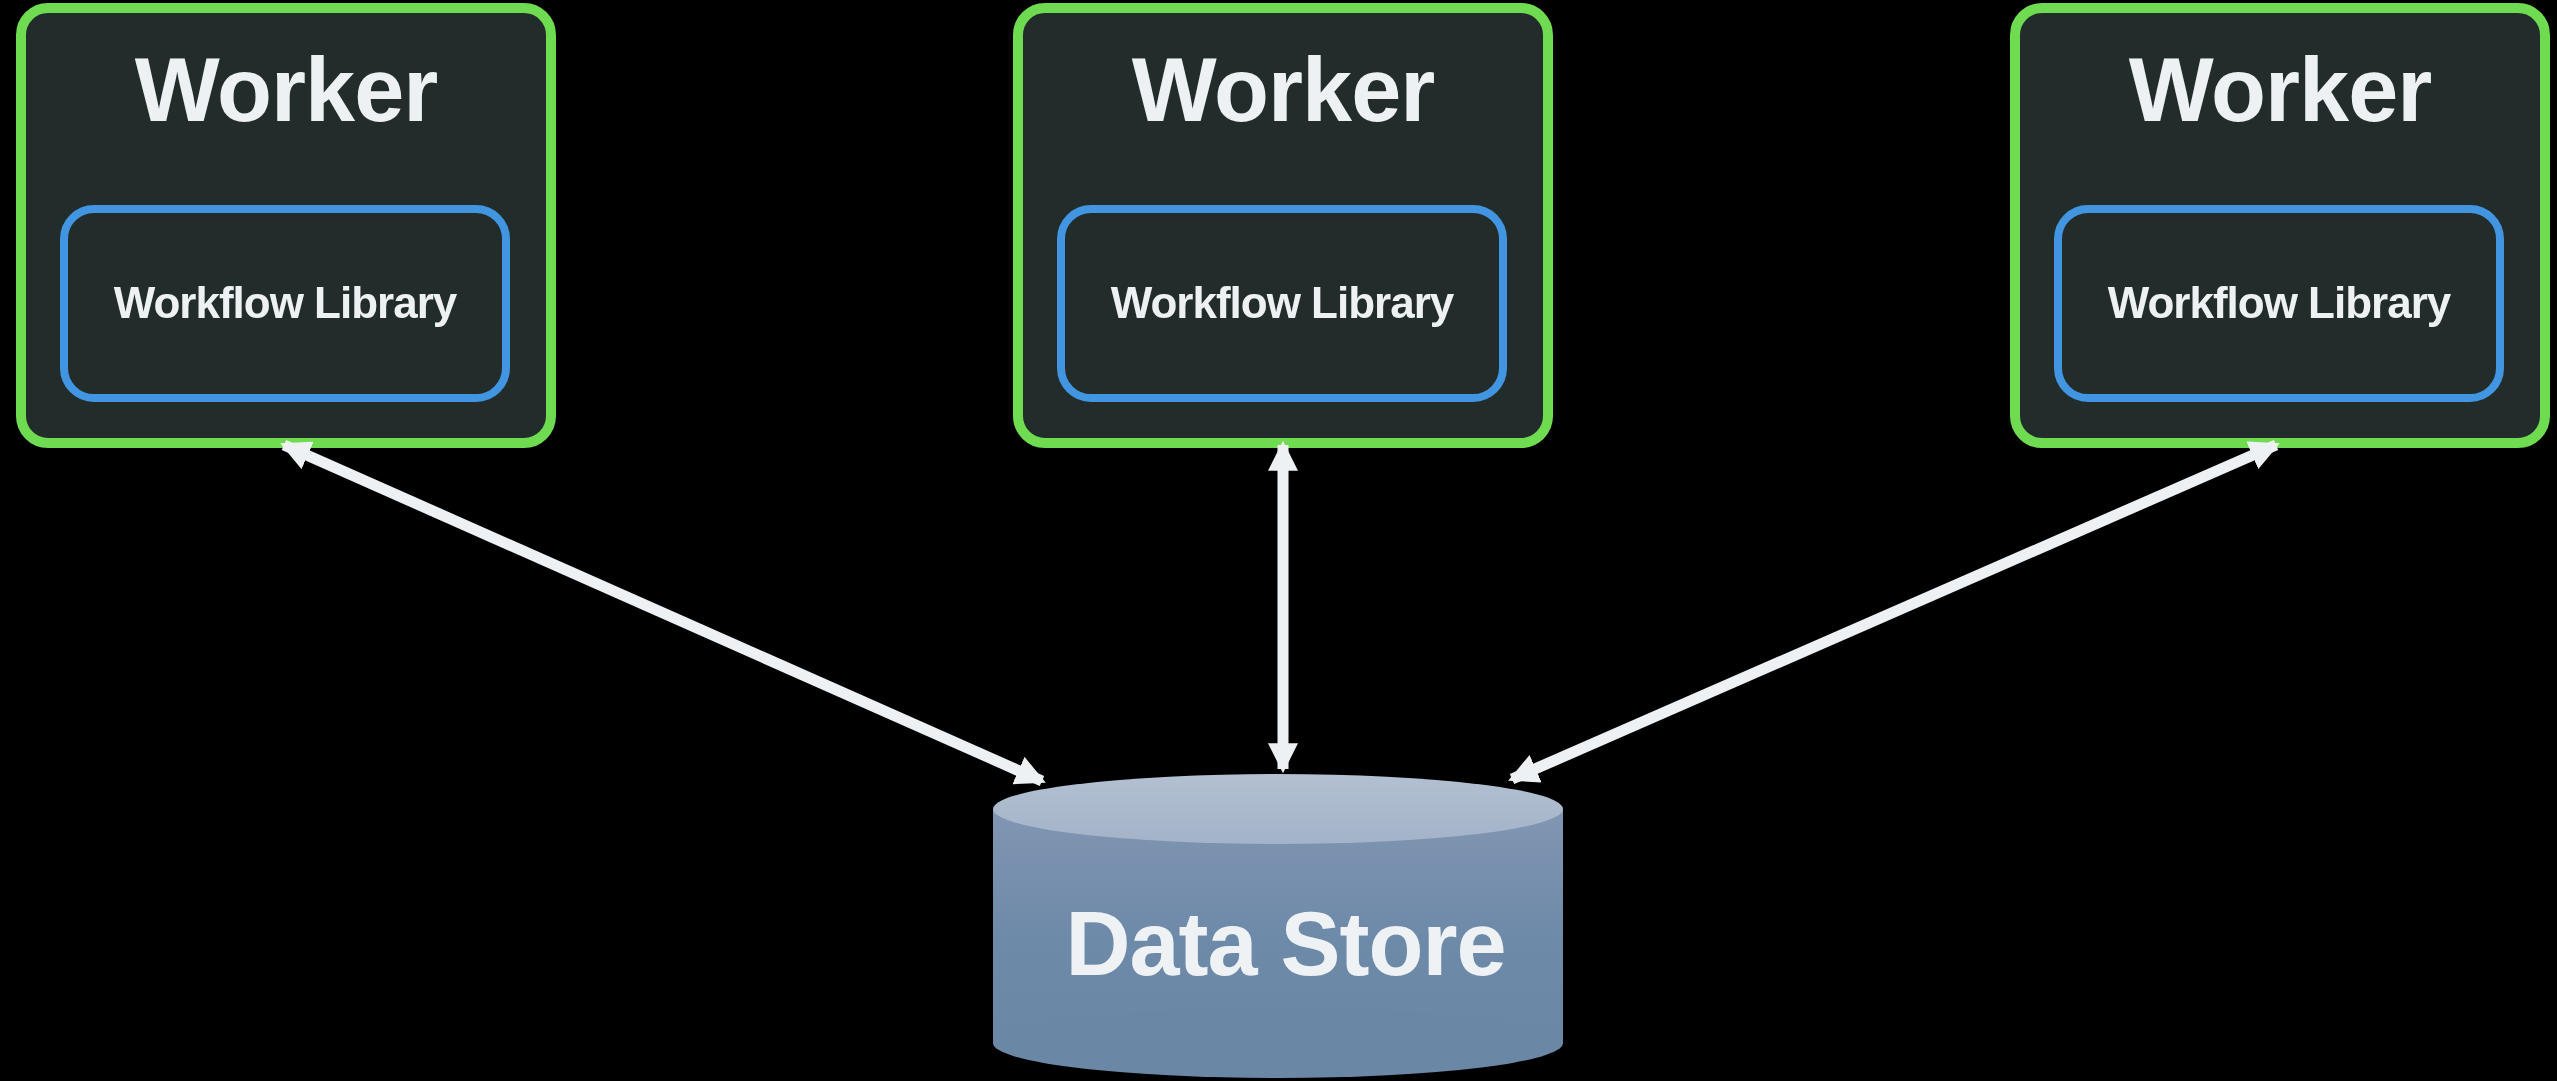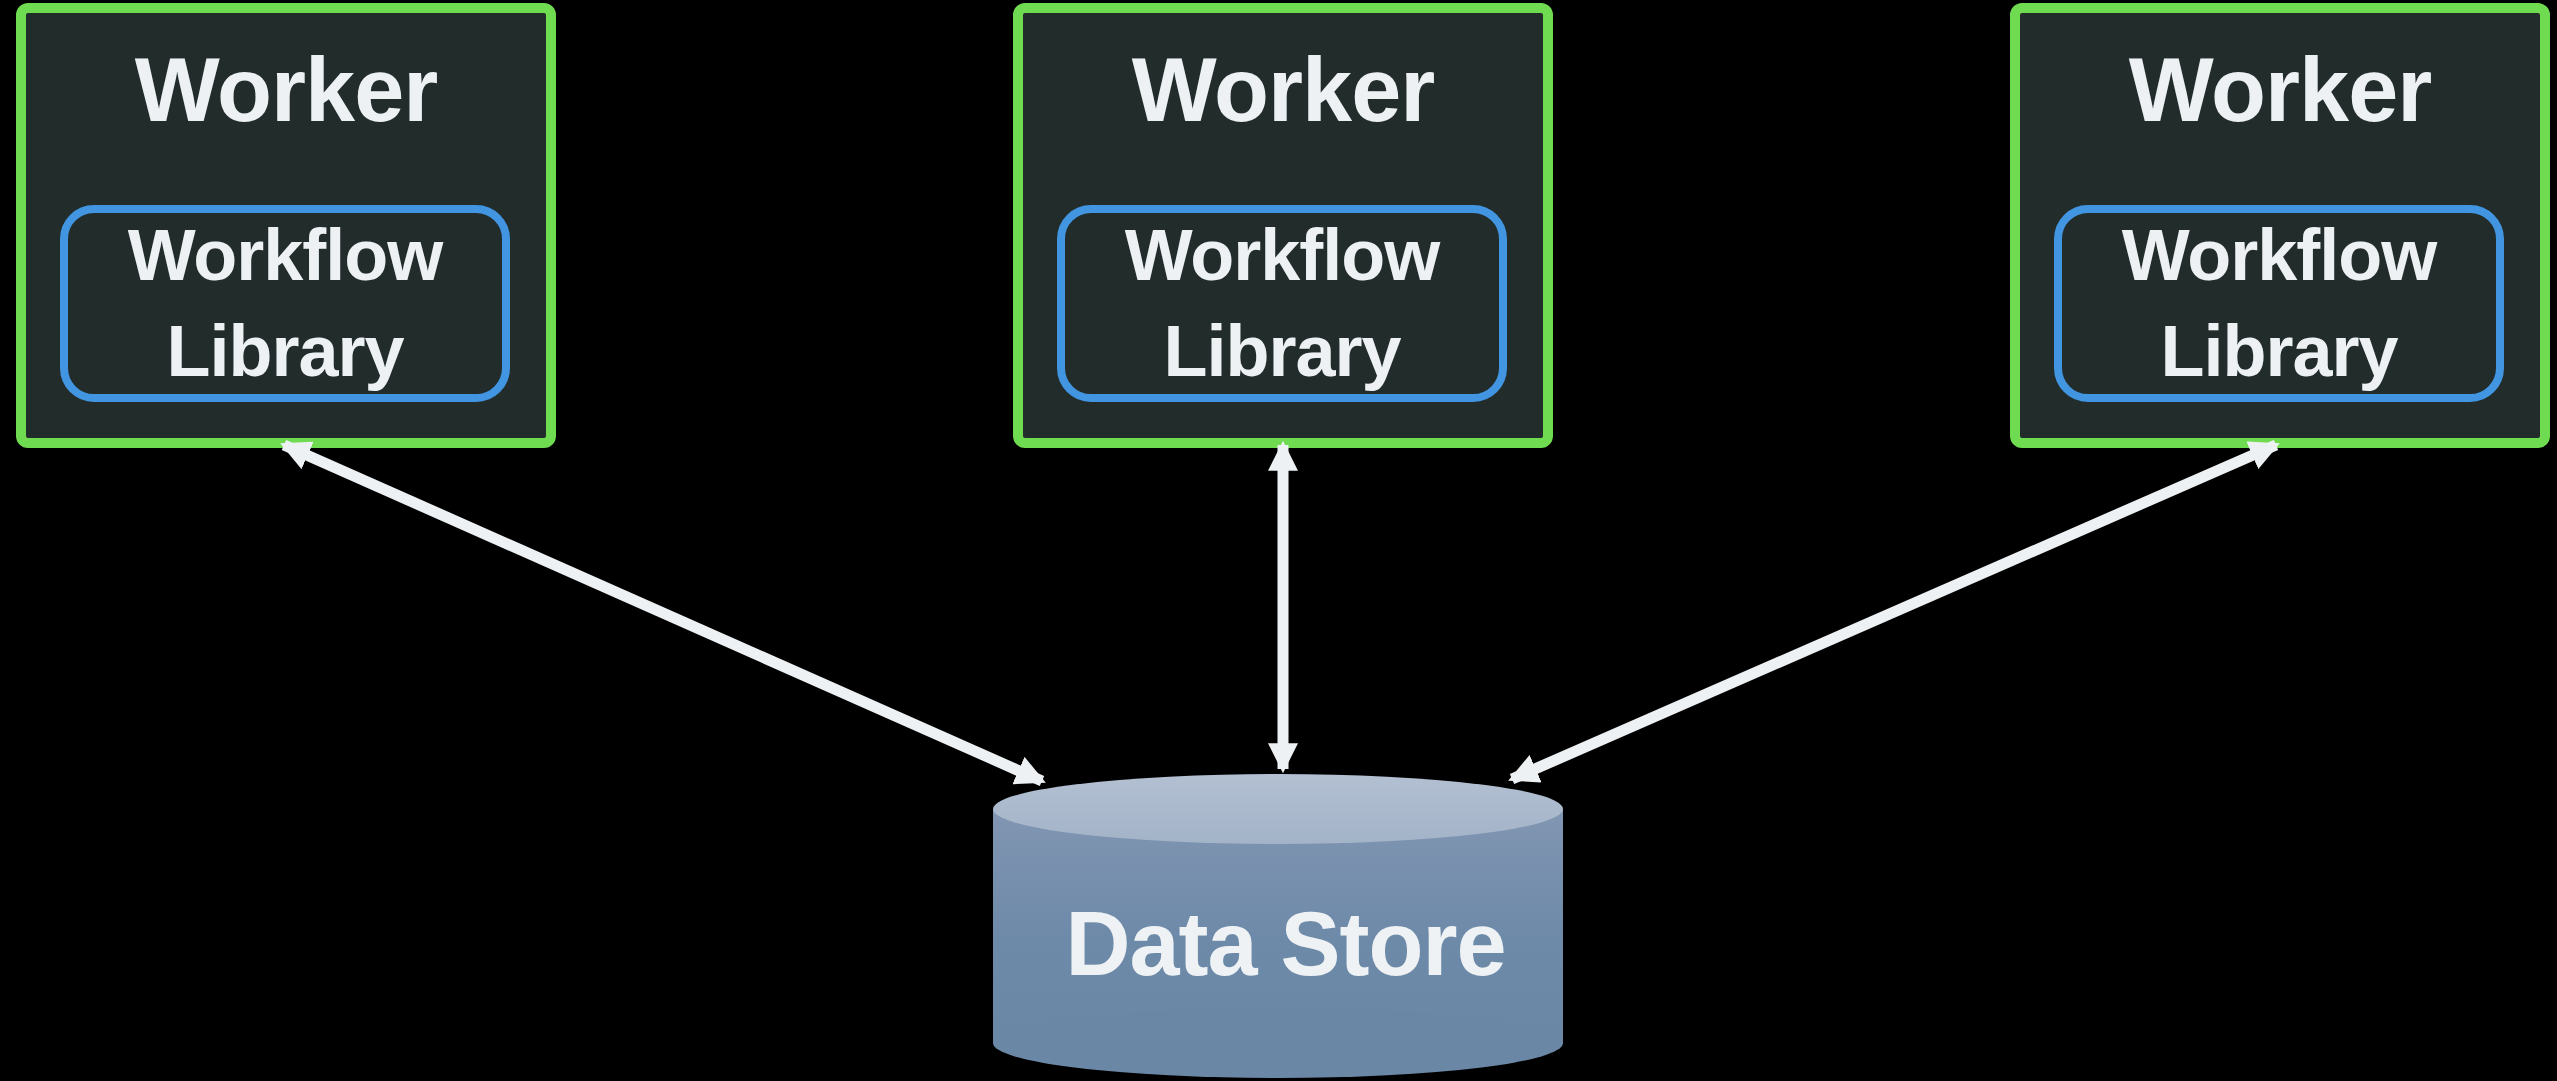--- a/index.html
+++ b/index.html
@@ -25,7 +25,7 @@
     box-sizing: border-box;
     background: #222c2b;
     border: 10px solid #6fdb51;
-    border-radius: 12px;
+    border-radius: 32px;
   }
   .worker--1 { left: 16px; }
   .worker--2 { left: 1013px; }

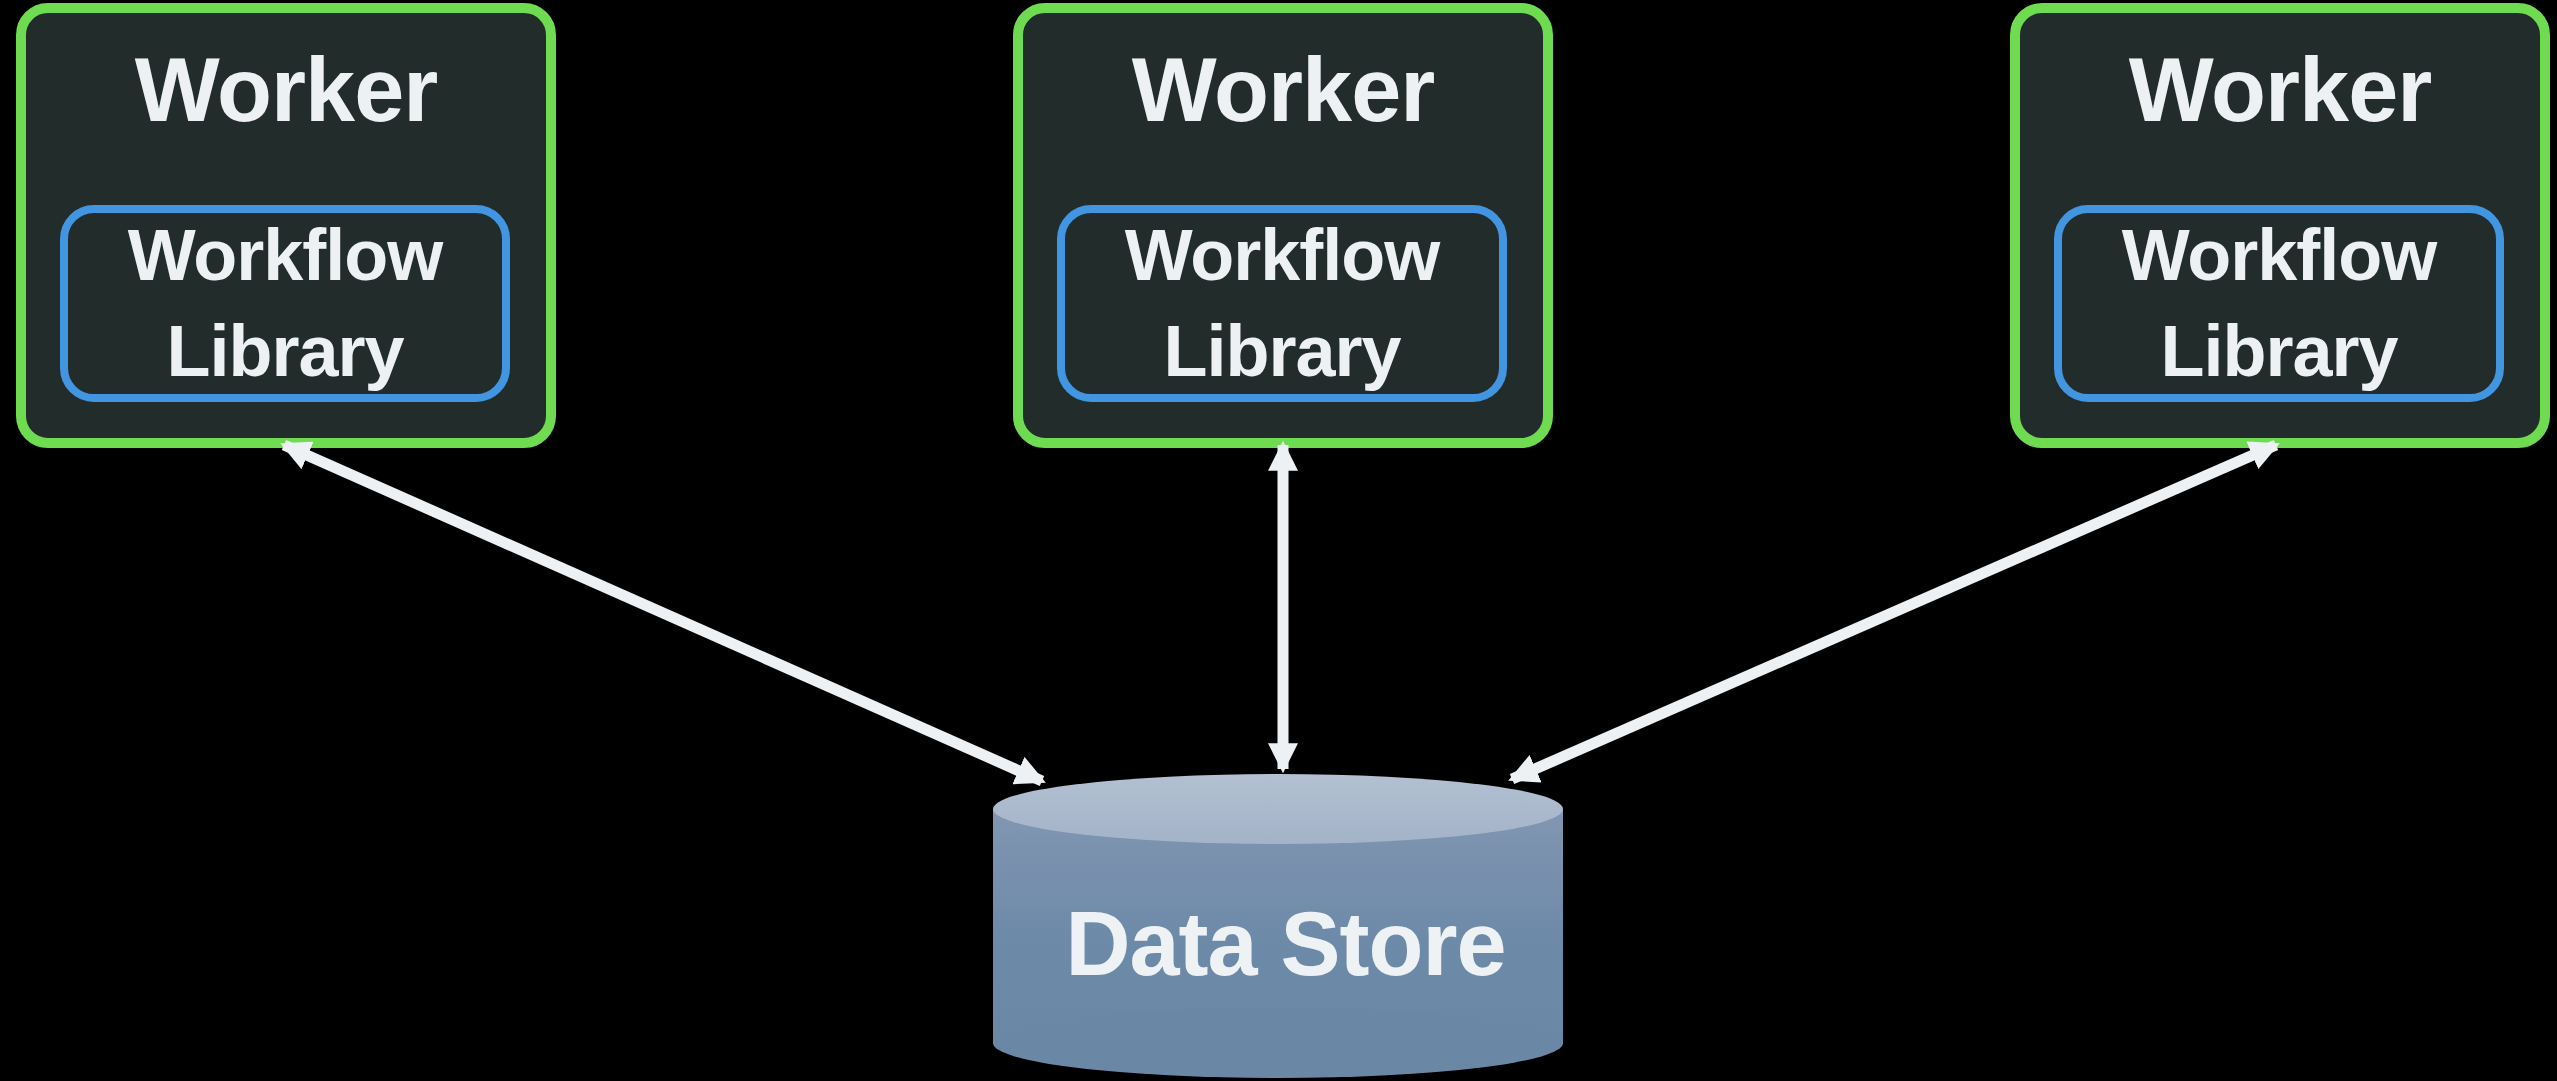--- a/index.html
+++ b/index.html
@@ -60,7 +60,7 @@
   .library-label {
     max-width: 370px;
     text-align: center;
-    font-size: 72px;
+    font-size: 44px;
     line-height: 1.32;
     font-weight: 700;
     color: #edf1f3;

